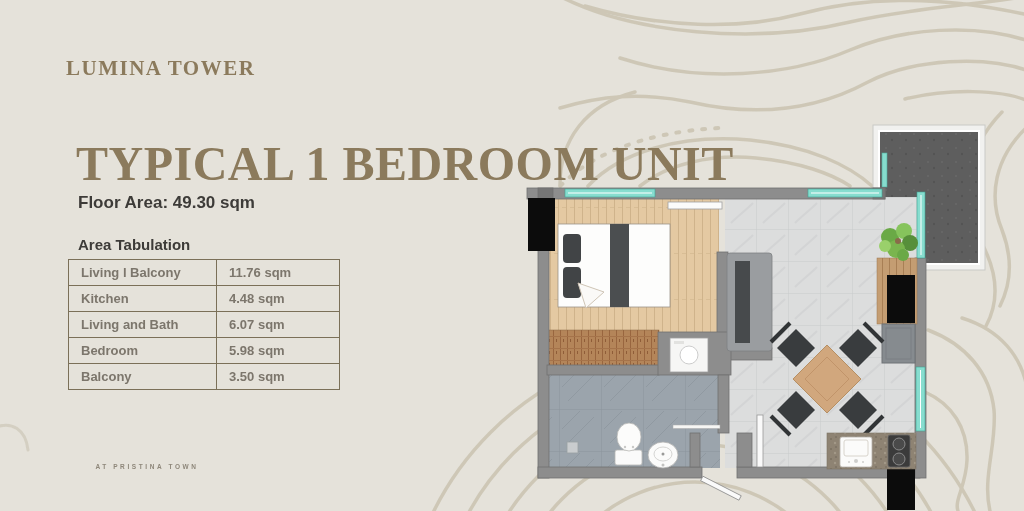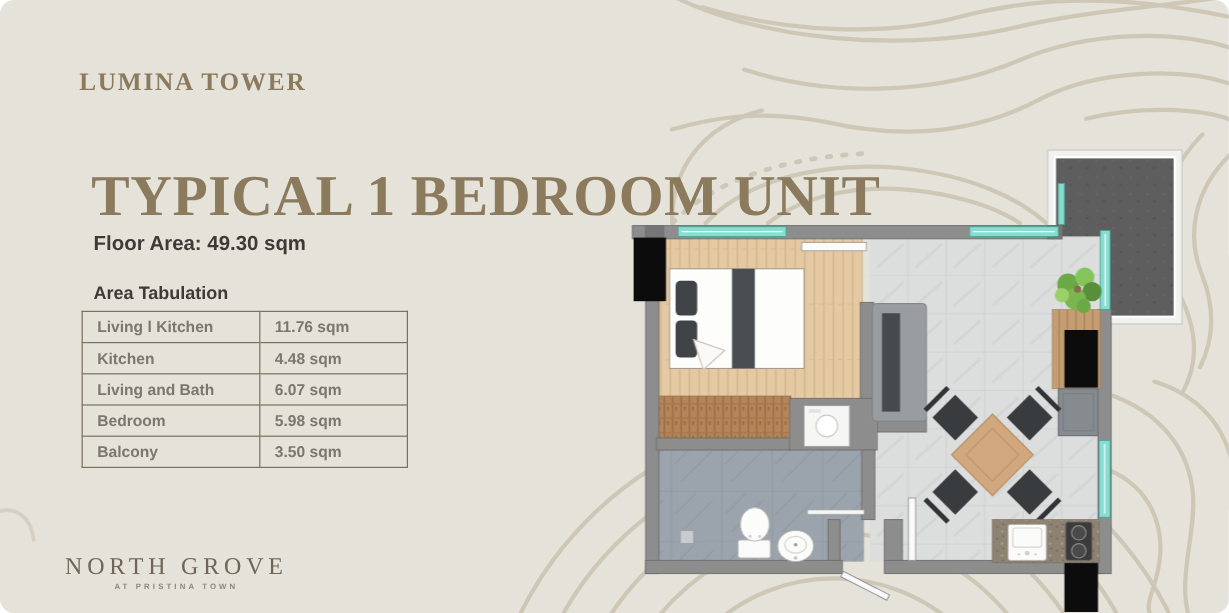--- a/index.html
+++ b/index.html
@@ -7,7 +7,6 @@
     position:relative; width:1024px; height:511px; overflow:hidden;
     background:var(--bg,#e5e2da);
     font-family:"Liberation Sans", sans-serif;
-    border-radius:12px;
   }
   #contours{position:absolute; left:0; top:0; z-index:0;}
   #plan{position:absolute; left:518px; top:115px; width:482px; height:396px; z-index:2;}

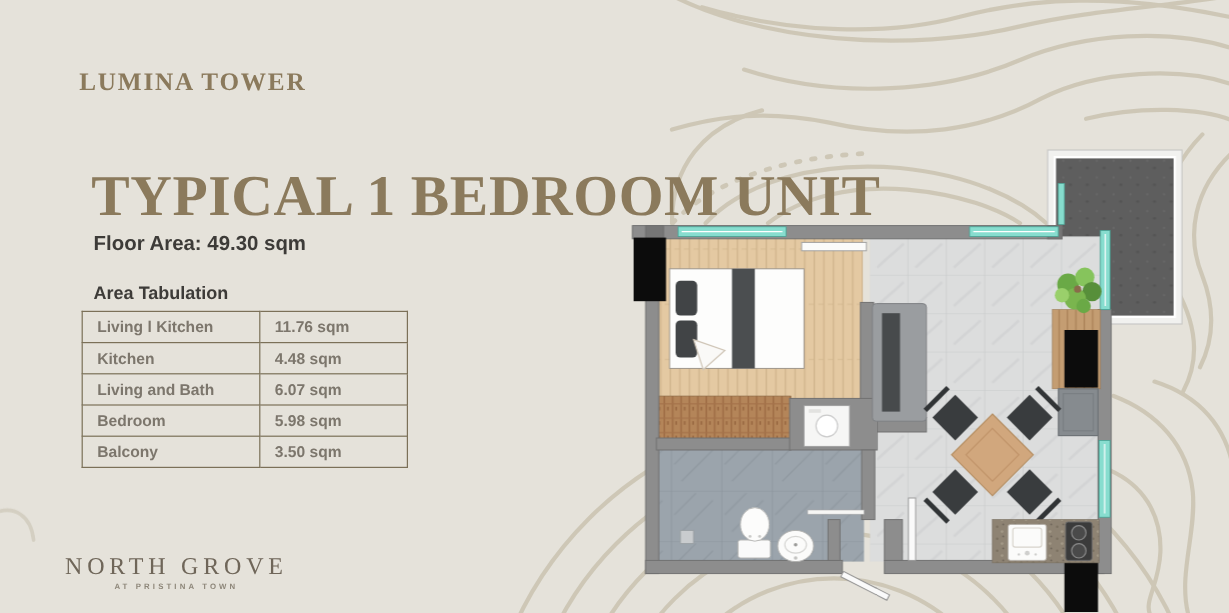--- a/index.html
+++ b/index.html
@@ -89,7 +89,7 @@
   <table class="areas">
     <tbody>
       <tr>
-        <td>Living  l Kitchen</td>
+        <td>Living  l Balcony</td>
         <td class="val">11.76 sqm</td>
       </tr>
       <tr>

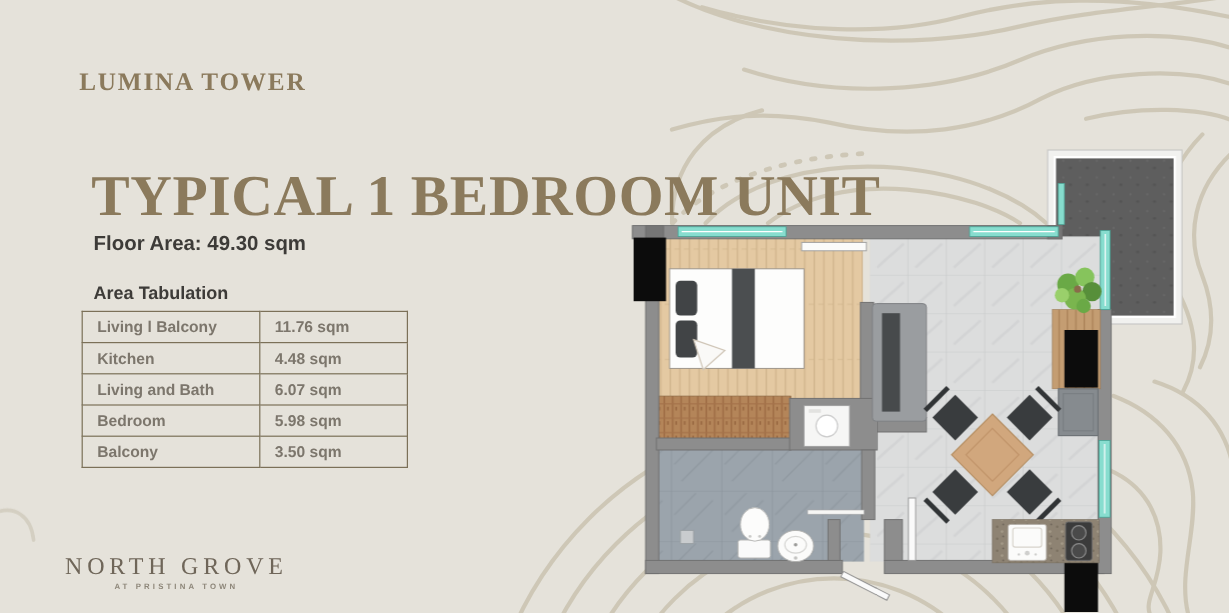--- a/index.html
+++ b/index.html
@@ -112,7 +112,6 @@
   </table>
 
   <div class="textcol logo">
-    <div class="name">NORTH GROVE</div>
     <div class="tagline">AT PRISTINA TOWN</div>
   </div>
 

